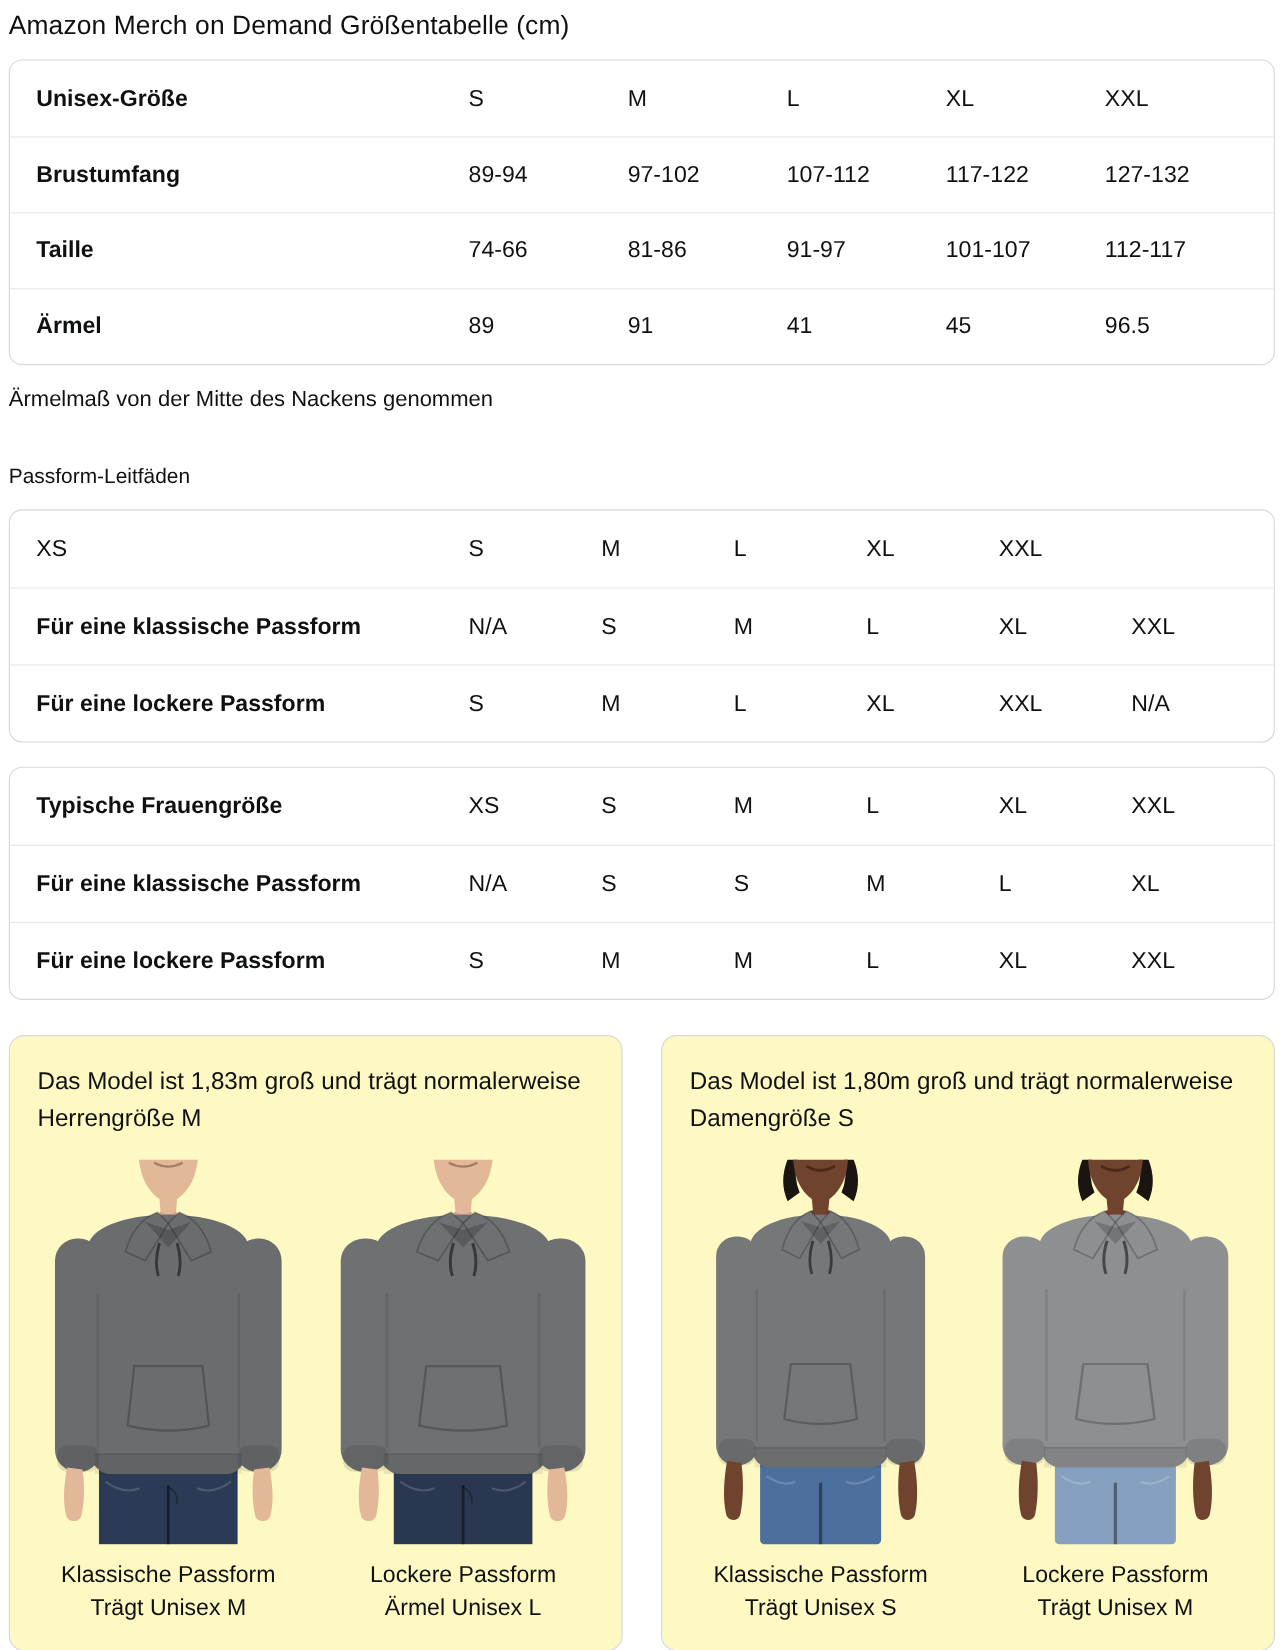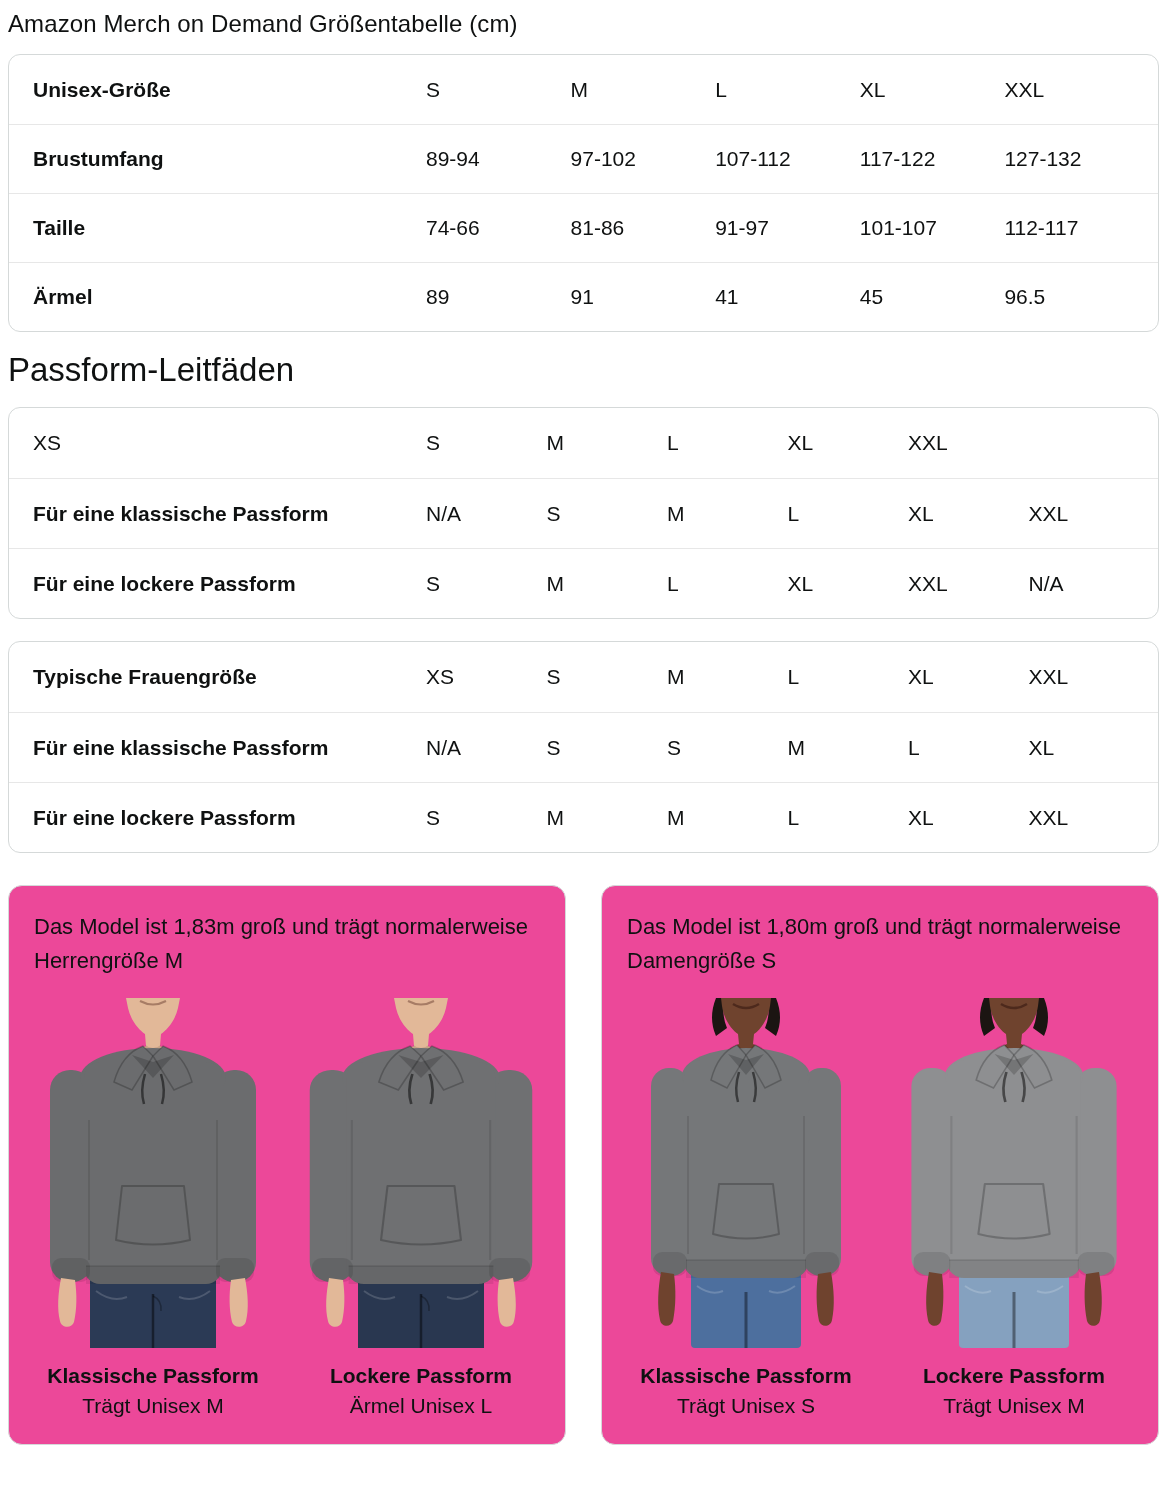--- a/index.html
+++ b/index.html
@@ -163,6 +163,7 @@
     </div>
   </section>
 
+  <p class="note">Ärmelmaß von der Mitte des Nackens genommen</p>
 
   <h2 class="section-title">Passform-Leitfäden</h2>
 

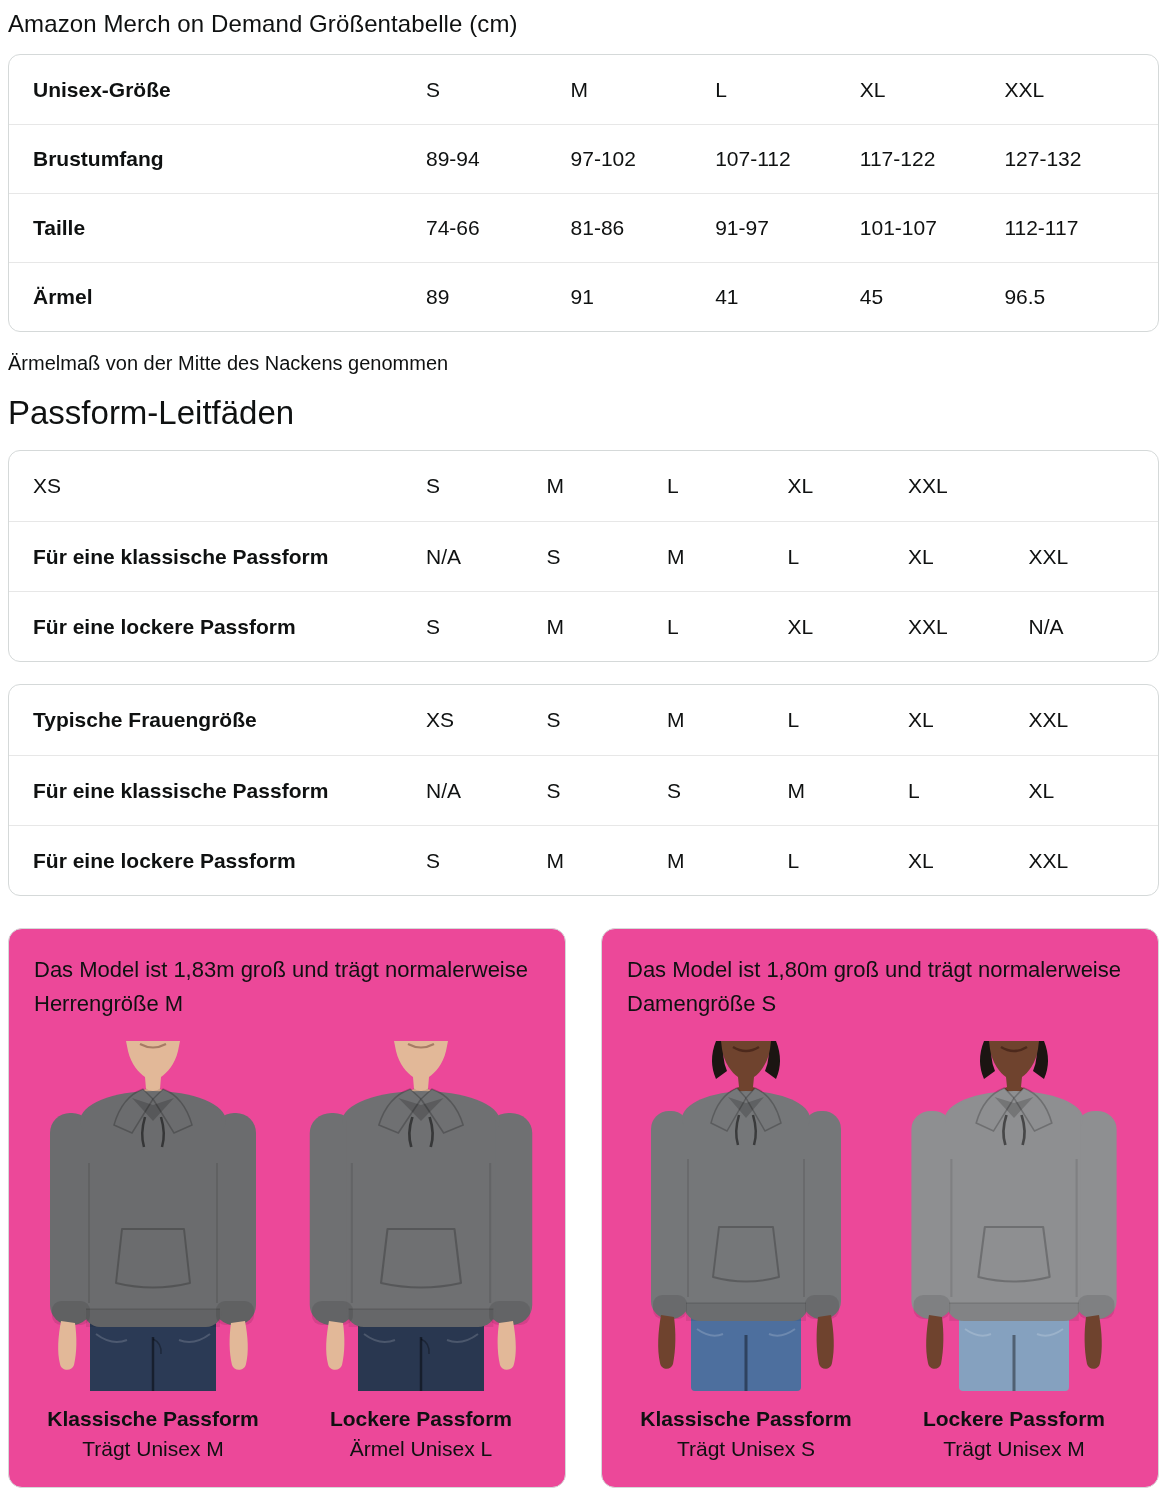--- a/index.html
+++ b/index.html
@@ -29,7 +29,7 @@
   .cell { font-size:21px; }
 
   .note { font-size:20px; margin:20px 0 0 0; }
-  .section-title { font-size:33px; font-weight:400; margin:19px 0 18px 0; }
+  .section-title { font-size:19px; font-weight:400; margin:48px 0 18px 0; }
   .tbl-gap { margin-top:22px; }
 
   .cards { display:flex; gap:35px; margin-top:32px; }

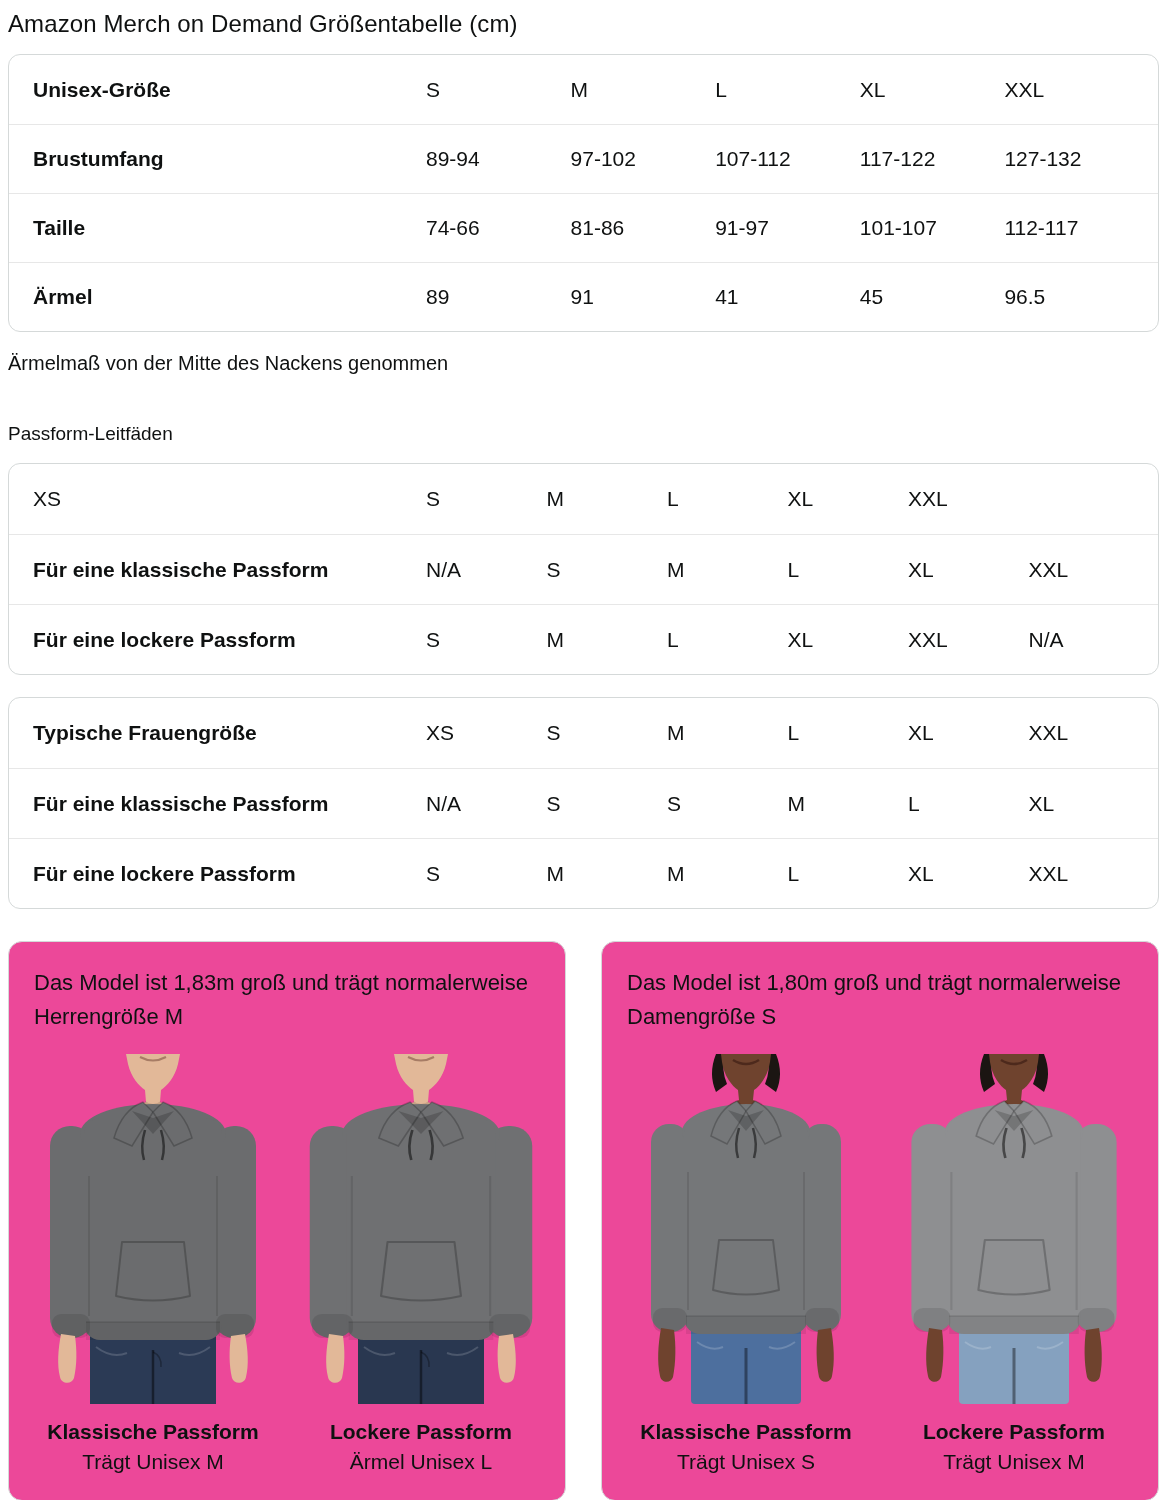--- a/index.html
+++ b/index.html
@@ -38,7 +38,7 @@
     border:1px solid #d5d9d9;
     border-radius:14px;
     padding:24px 0 26px 0;
-    background:#ec4899;
+    background:#fef9c3;
   }
   .card-desc { font-size:22px; line-height:34px; margin:0 25px 20px 25px; }
   .photos { display:flex; padding:0 10px; }

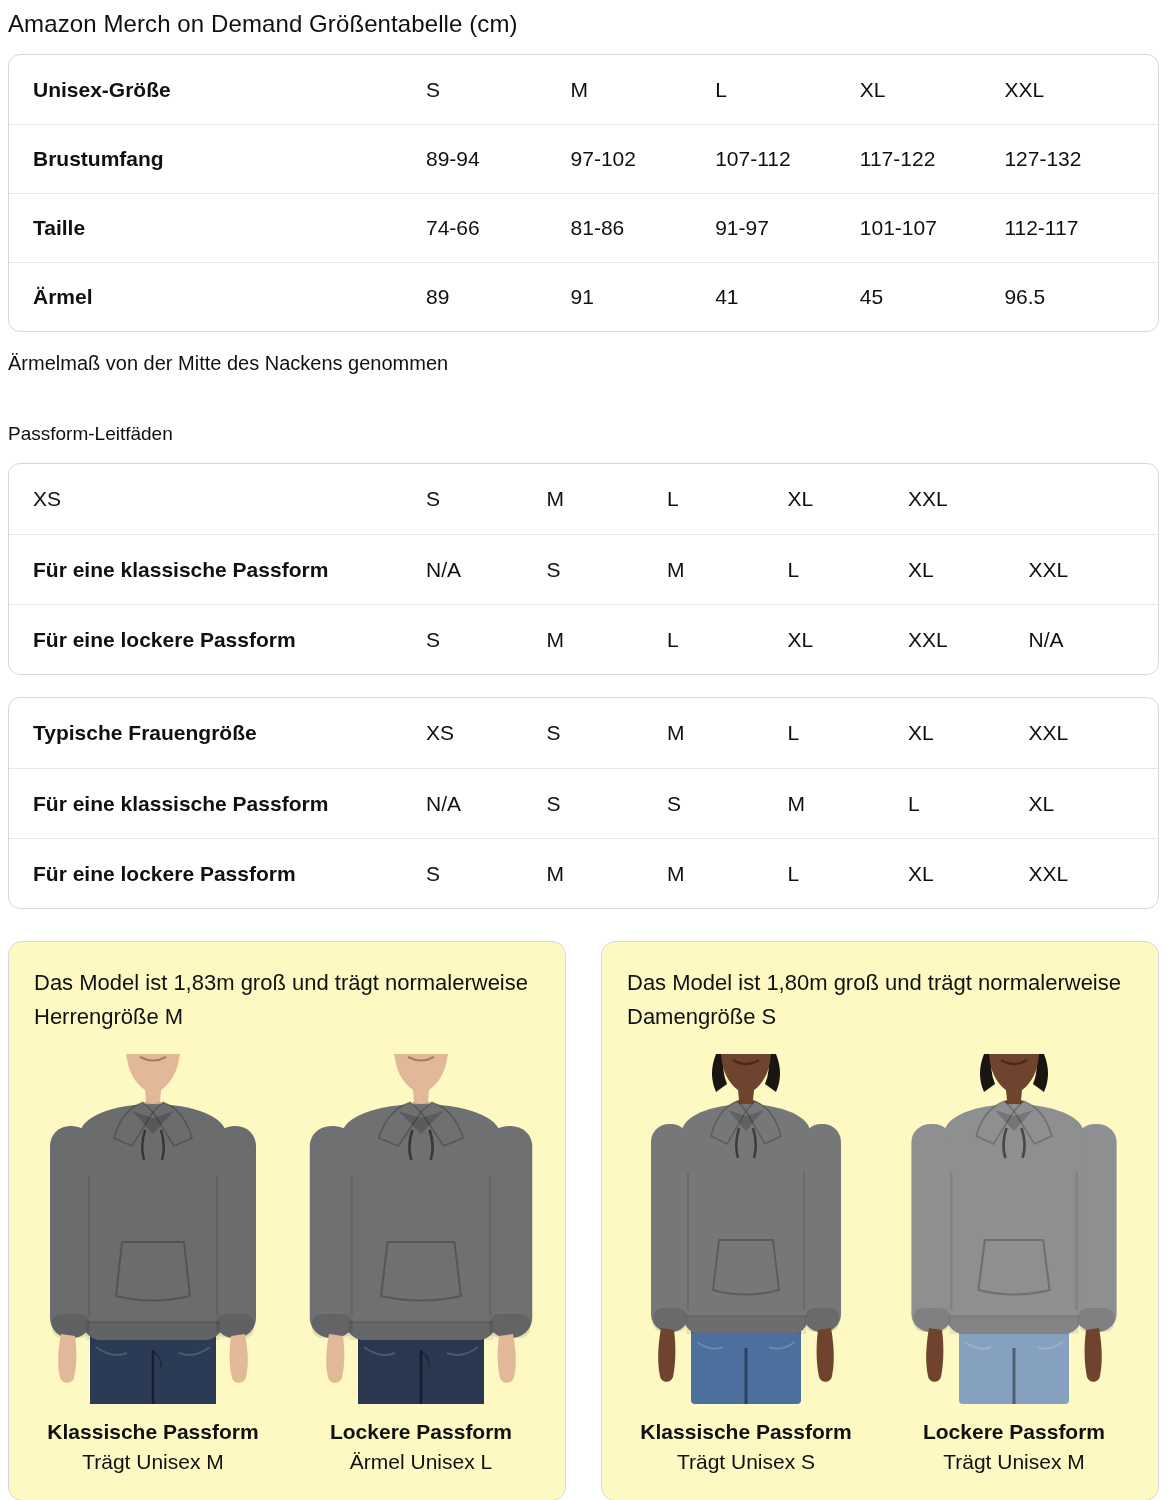--- a/index.html
+++ b/index.html
@@ -45,7 +45,7 @@
   .photo-col { flex:1; display:flex; flex-direction:column; align-items:center; }
   .model-photo { width:250px; height:350px; display:block; }
   .fit-loose { --gsx:1.08; }
-  .photo-label { font-weight:700; font-size:21px; margin-top:16px; text-align:center; }
+  .photo-label { font-weight:400; font-size:21px; margin-top:16px; text-align:center; }
   .photo-sublabel { font-size:21px; margin-top:6px; text-align:center; }
 
   .defs-store { position:absolute; width:0; height:0; overflow:hidden; }

